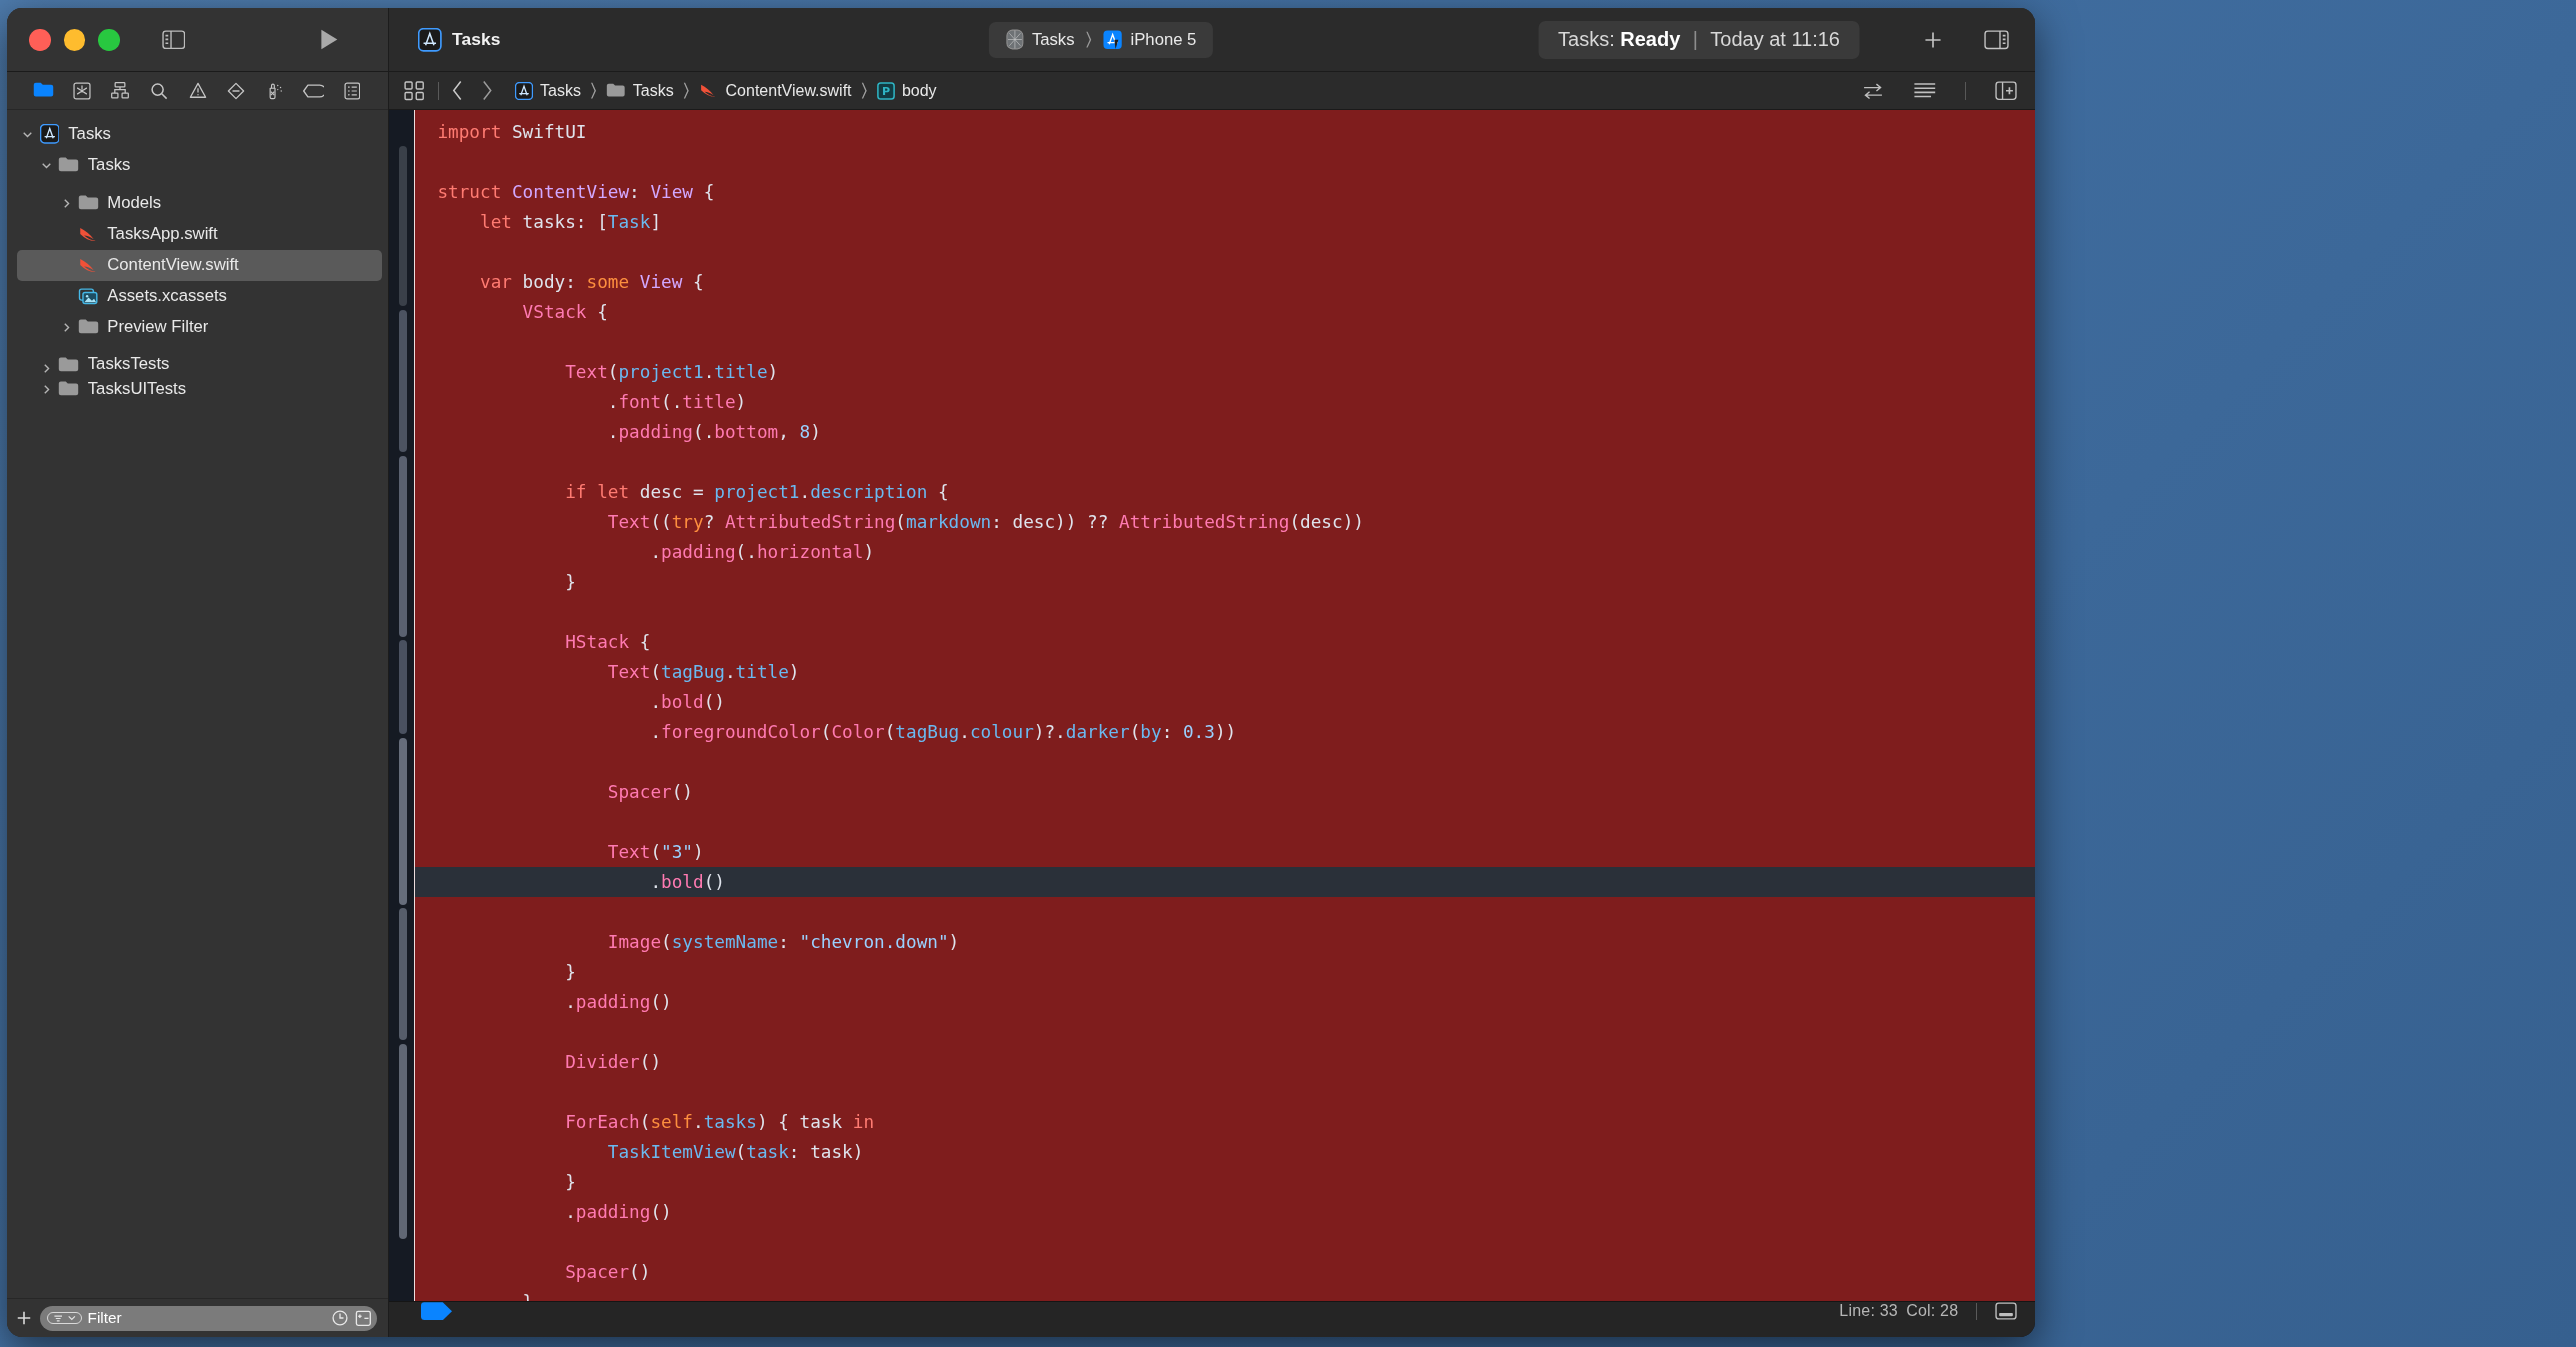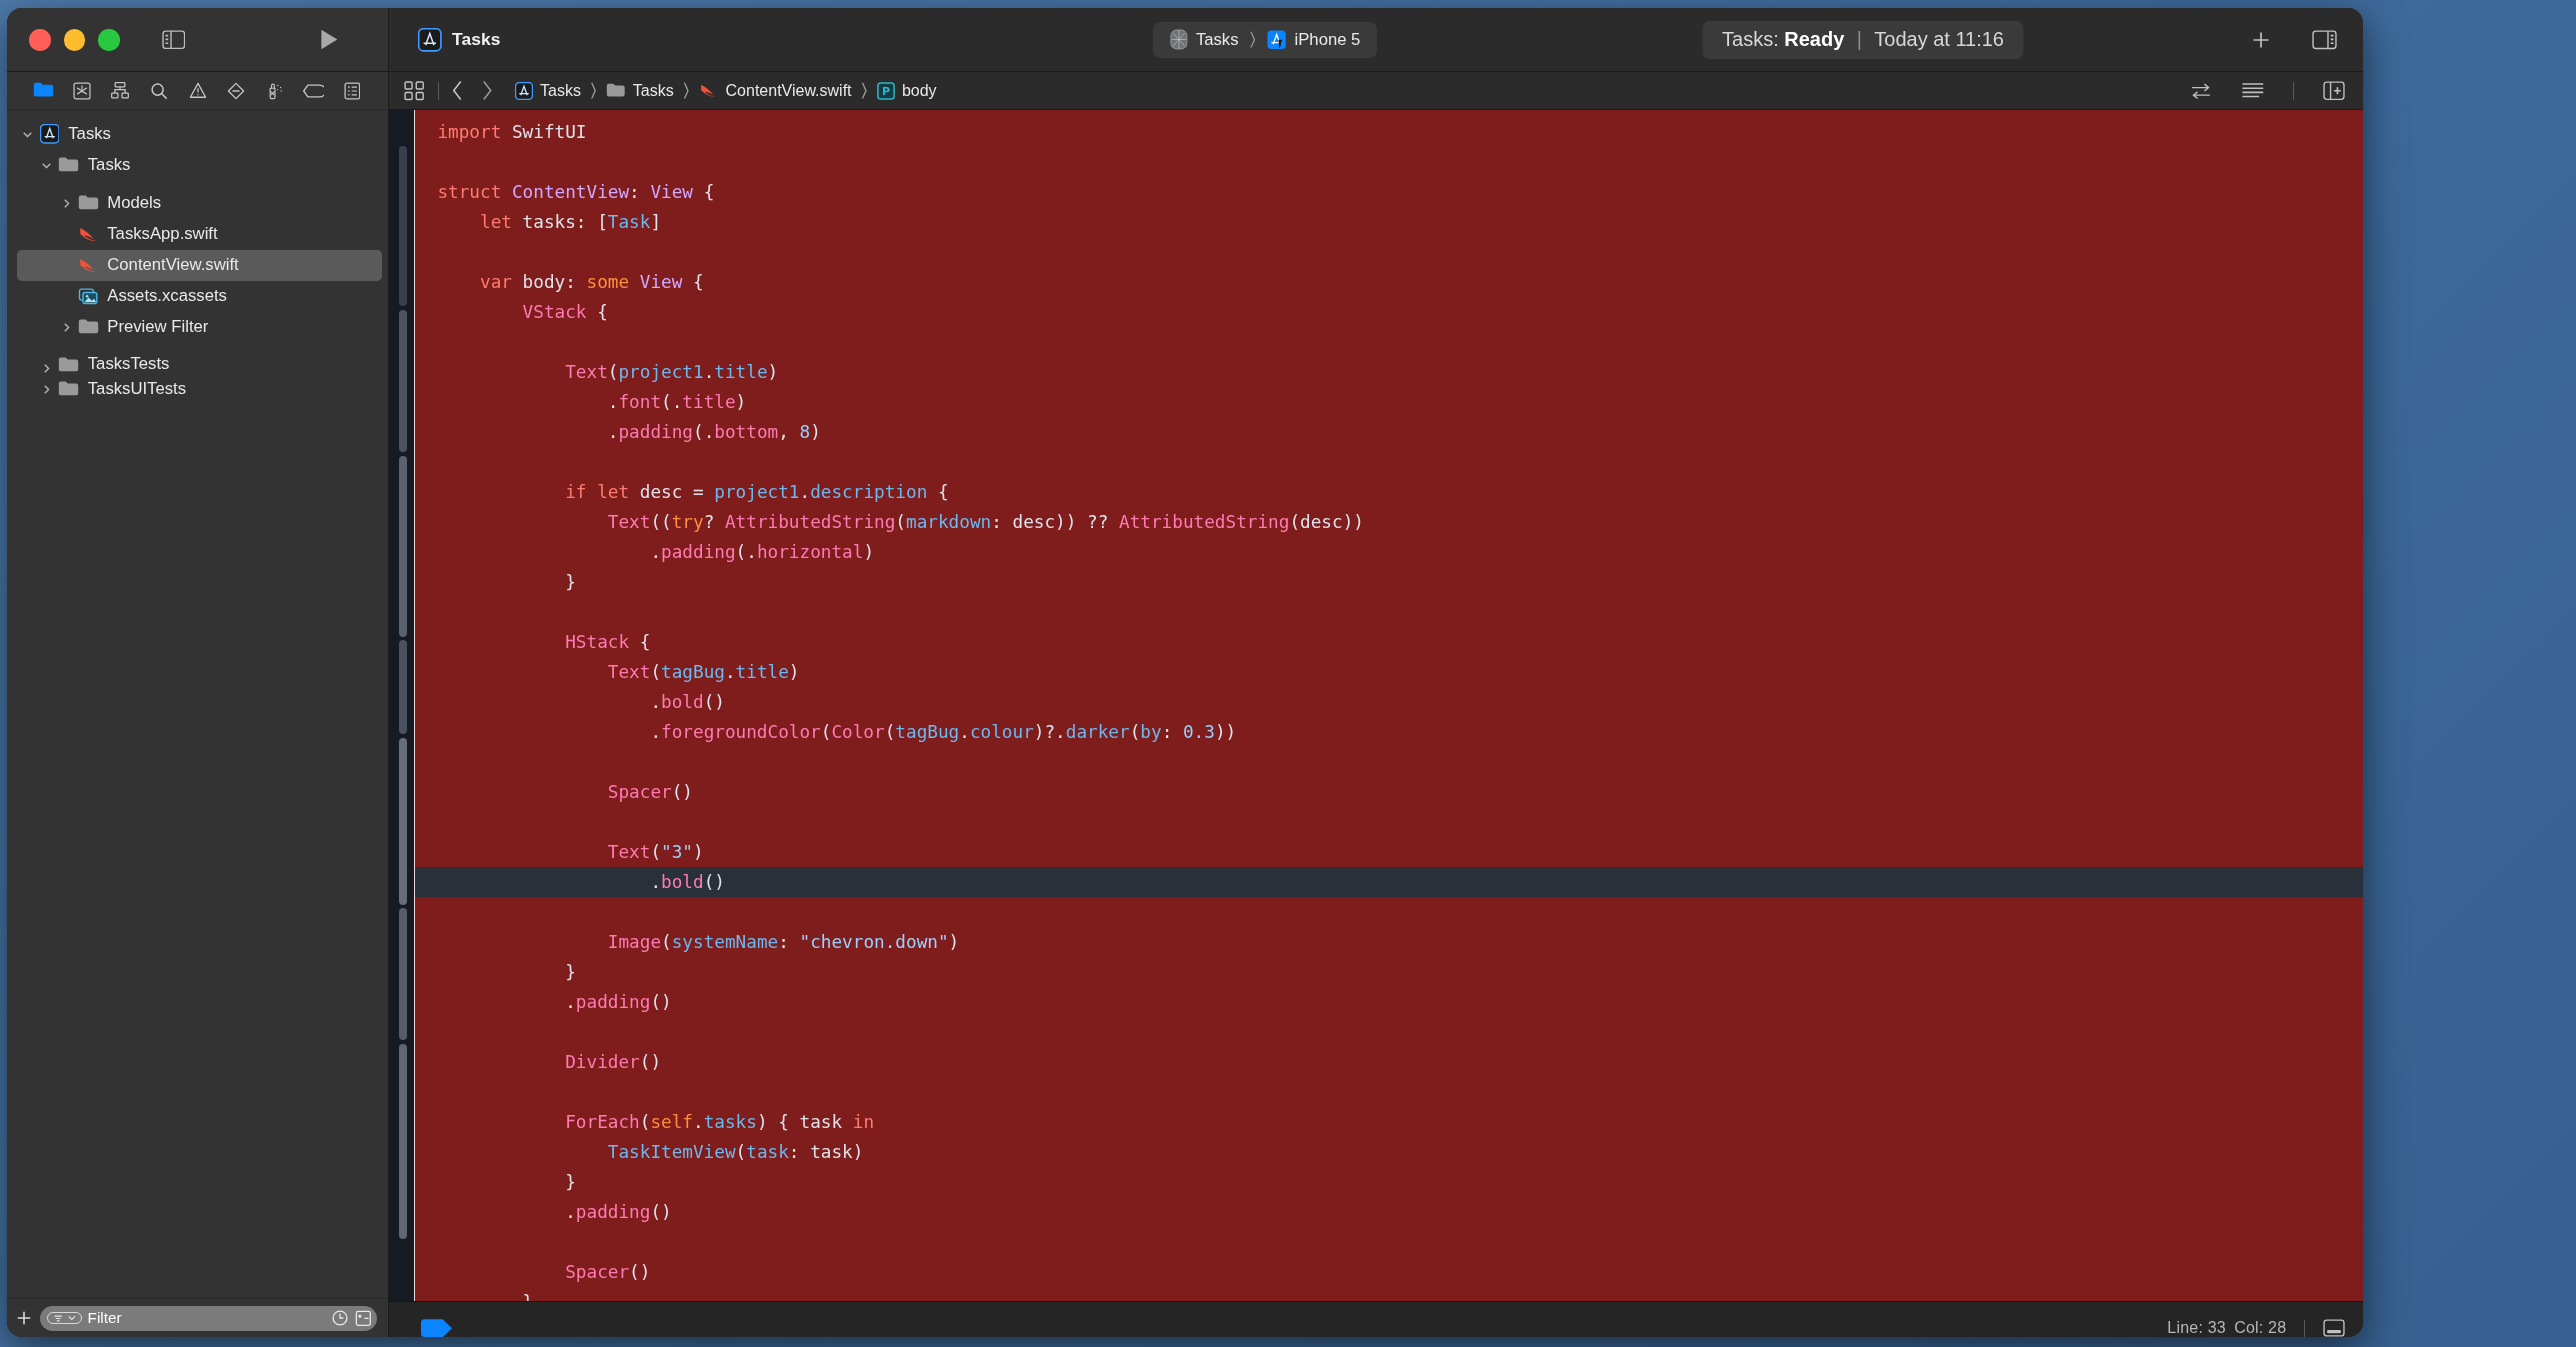--- a/index.html
+++ b/index.html
@@ -17,7 +17,7 @@
   #window {
     position: absolute;
     left: 7px; top: 8.3px;
-    width: 2356px; height: 1329px;
+    width: 2028px; height: 1329px;
     border-radius: 15.3px;
     overflow: hidden;
     background: #292929;

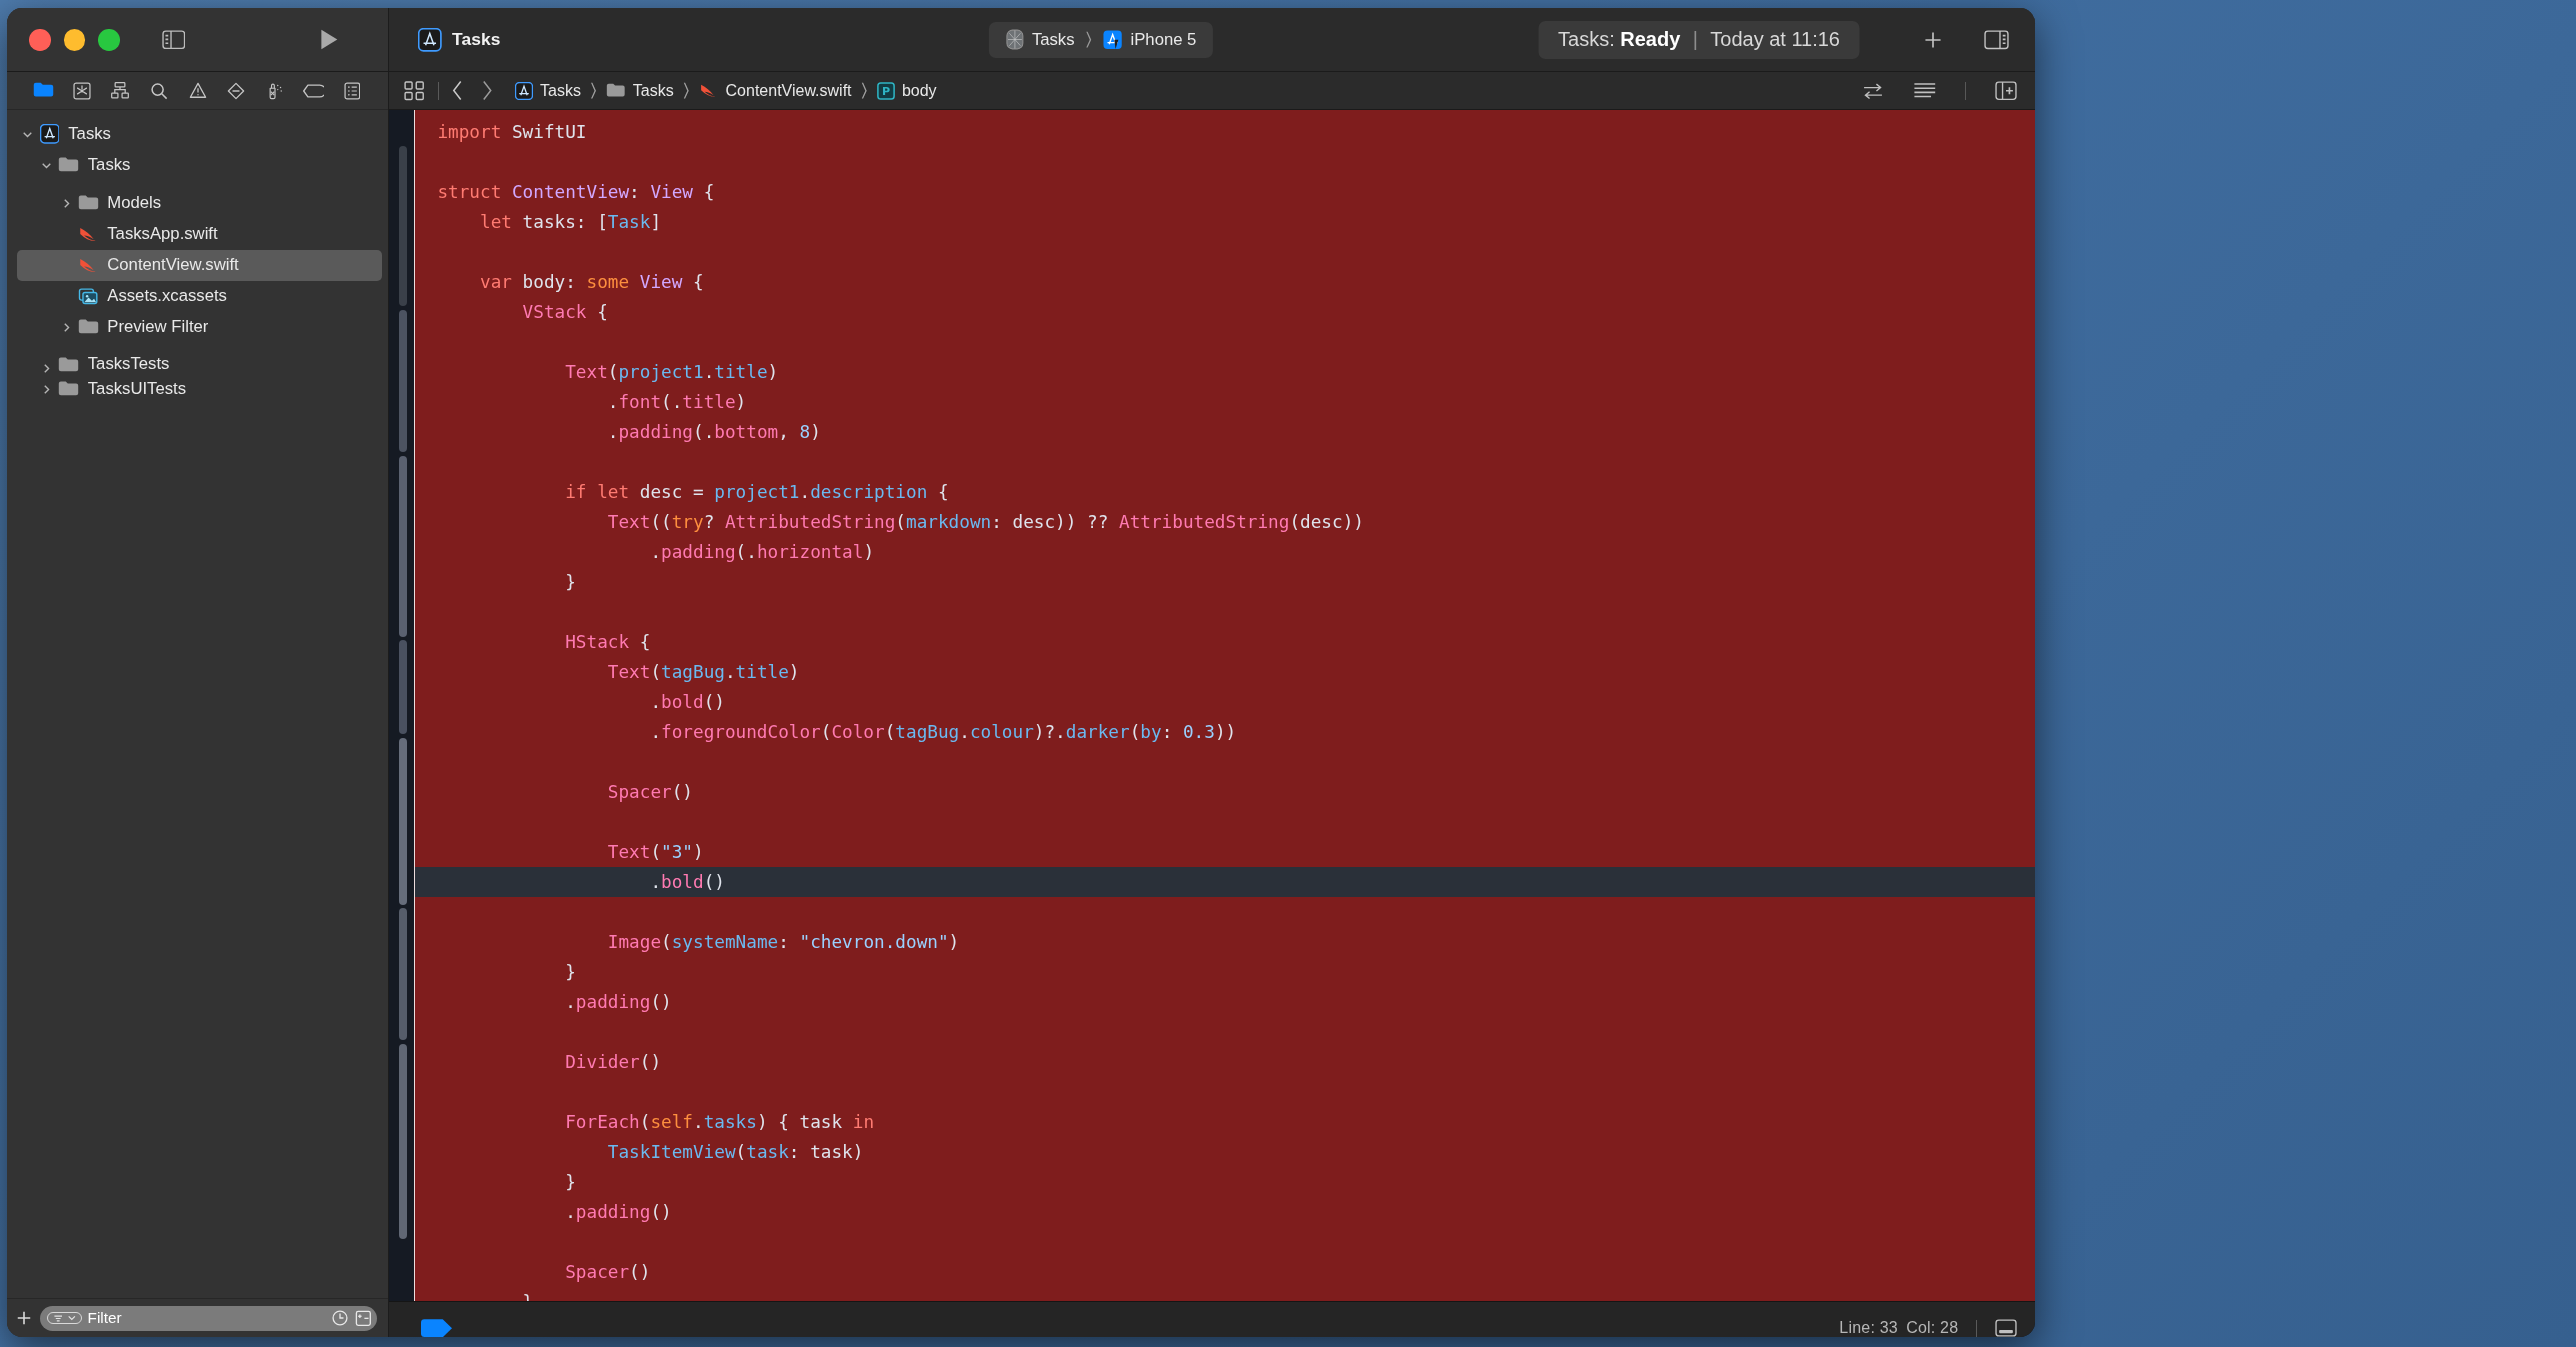--- a/index.html
+++ b/index.html
@@ -201,7 +201,7 @@
 
   #editor-footer {
     height: 36px; flex: 0 0 36px;
-    display: flex; align-items: flex-end;
+    display: flex; align-items: flex-start;
     background: #252525;
     border-top: 0.7px solid #151515;
     padding: 0 18px 0 32px;

